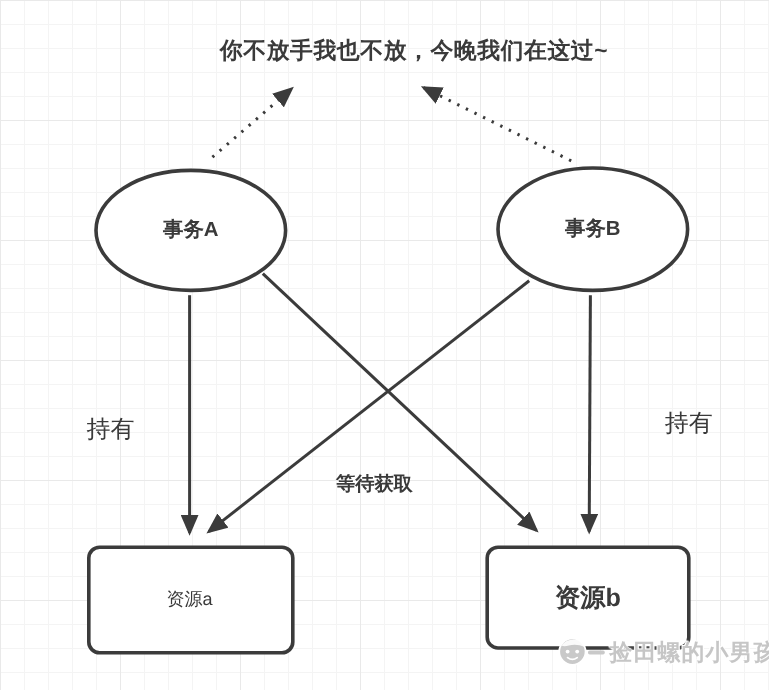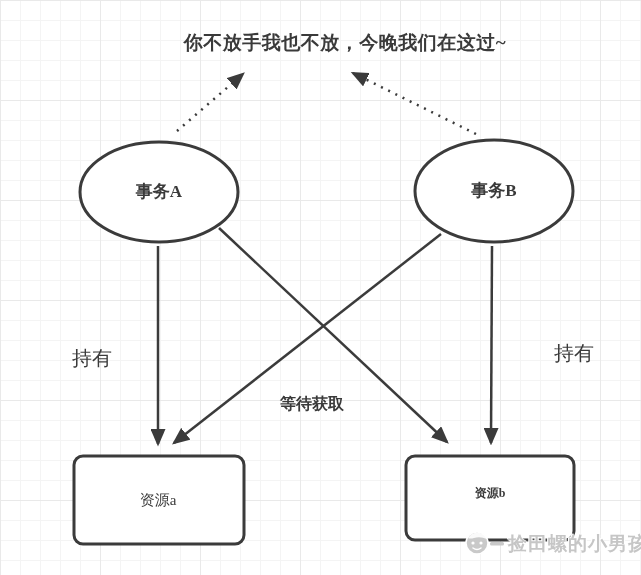--- a/index.html
+++ b/index.html
@@ -7,7 +7,7 @@
     position:relative;
     width:641px;height:575px;
     overflow:hidden;
-    font-family:Liberation Serif, serif;
+    font-family:Liberation Sans, sans-serif;
     background-color:#ffffff;
     background-image:
       linear-gradient(to right, #e9e9e9 1px, transparent 1px),

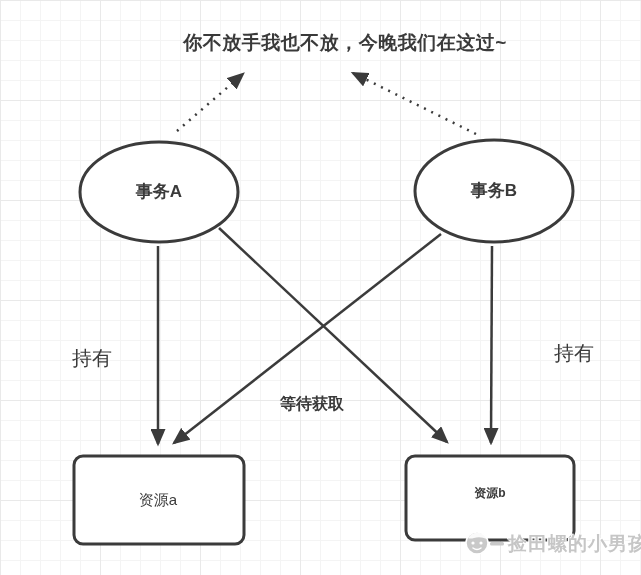--- a/index.html
+++ b/index.html
@@ -27,7 +27,7 @@
   .quote{font-size:19px;font-weight:bold;letter-spacing:0.5px;}
   .node-lbl{font-size:17px;font-weight:bold;}
   .res-a-lbl{font-size:15px;font-weight:normal;}
-  .res-b-lbl{font-size:12px;font-weight:bold;}
+  .res-b-lbl{font-size:21px;font-weight:bold;}
   .edge-lbl{font-size:20px;font-weight:normal;}
   .edge-lbl.bold{font-size:16px;font-weight:bold;text-align:center;}
   .watermark{

